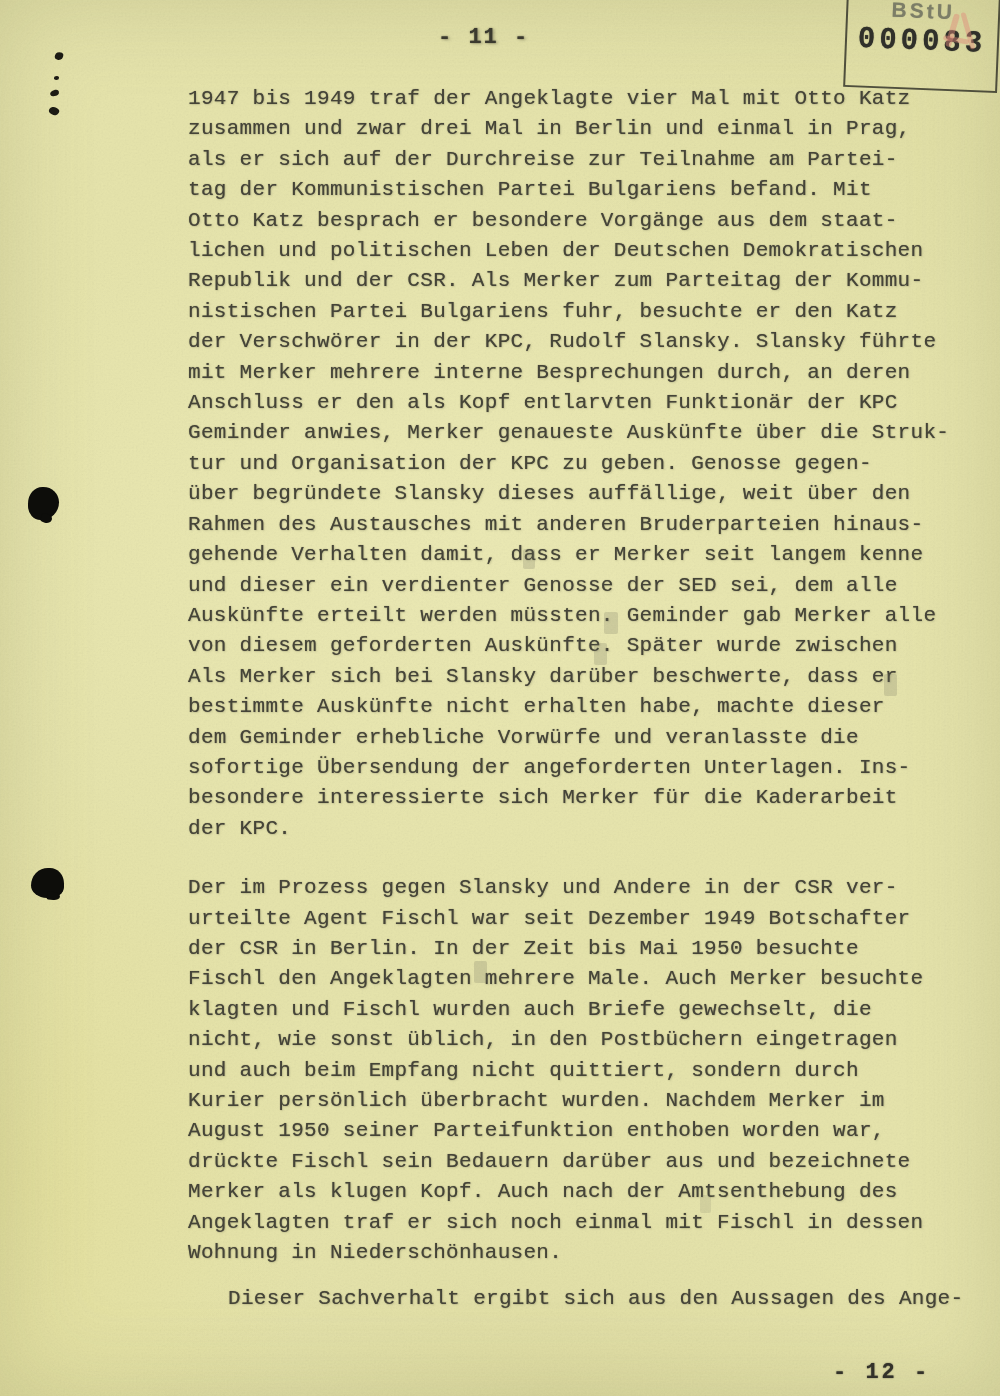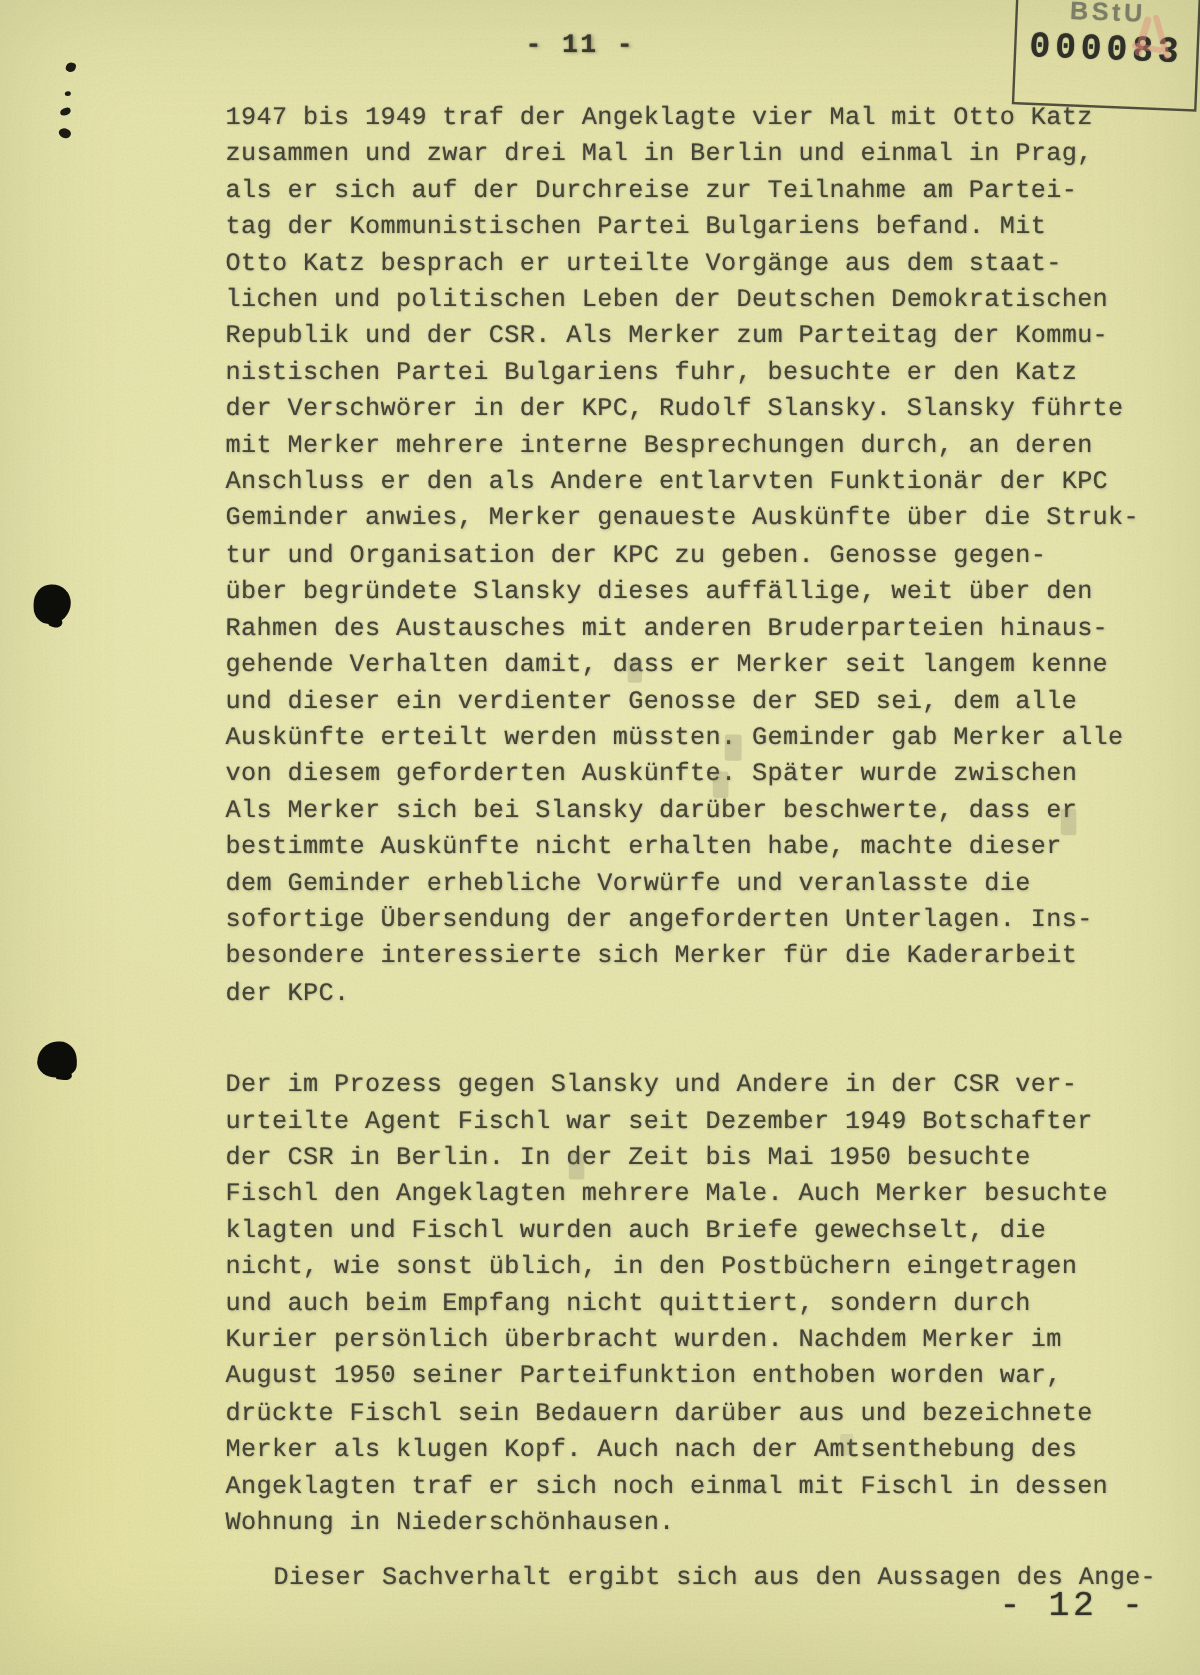--- a/index.html
+++ b/index.html
@@ -108,7 +108,7 @@
         <div class="line">zusammen und zwar drei Mal in Berlin und einmal in Prag,</div>
         <div class="line">als er sich auf der Durchreise zur Teilnahme am Partei-</div>
         <div class="line">tag der Kommunistischen Partei Bulgariens befand. Mit</div>
-        <div class="line">Otto Katz besprach er urteilte Vorgänge aus dem staat-</div>
+        <div class="line">Otto Katz besprach er besondere Vorgänge aus dem staat-</div>
         <div class="line">lichen und politischen Leben der Deutschen Demokratischen</div>
         <div class="line">Republik und der CSR. Als Merker zum Parteitag der Kommu-</div>
         <div class="line">nistischen Partei Bulgariens fuhr, besuchte er den Katz</div>

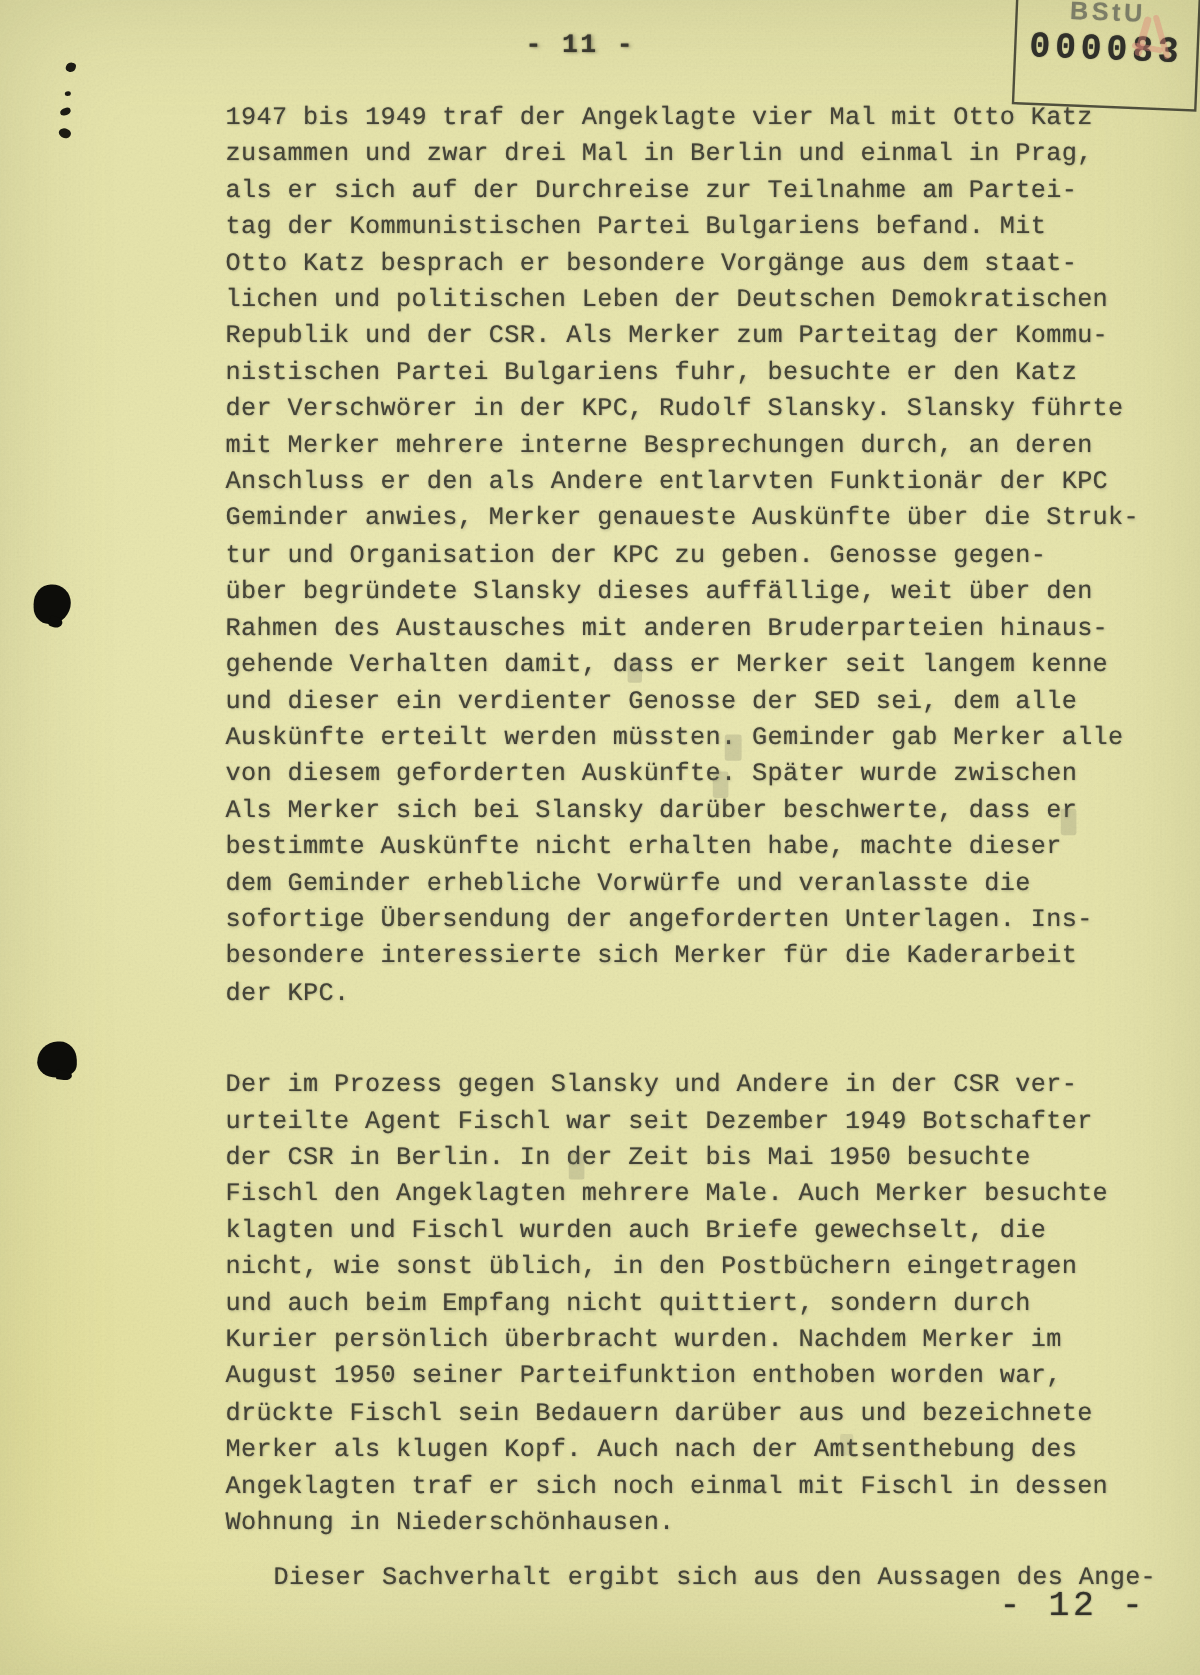--- a/index.html
+++ b/index.html
@@ -114,7 +114,7 @@
         <div class="line">nistischen Partei Bulgariens fuhr, besuchte er den Katz</div>
         <div class="line">der Verschwörer in der KPC, Rudolf Slansky. Slansky führte</div>
         <div class="line">mit Merker mehrere interne Besprechungen durch, an deren</div>
-        <div class="line">Anschluss er den als Andere entlarvten Funktionär der KPC</div>
+        <div class="line">Anschluss er den als Kopf entlarvten Funktionär der KPC</div>
         <div class="line">Geminder anwies, Merker genaueste Auskünfte über die Struk-</div>
         <div class="line">tur und Organisation der KPC zu geben. Genosse gegen-</div>
         <div class="line">über begründete Slansky dieses auffällige, weit über den</div>

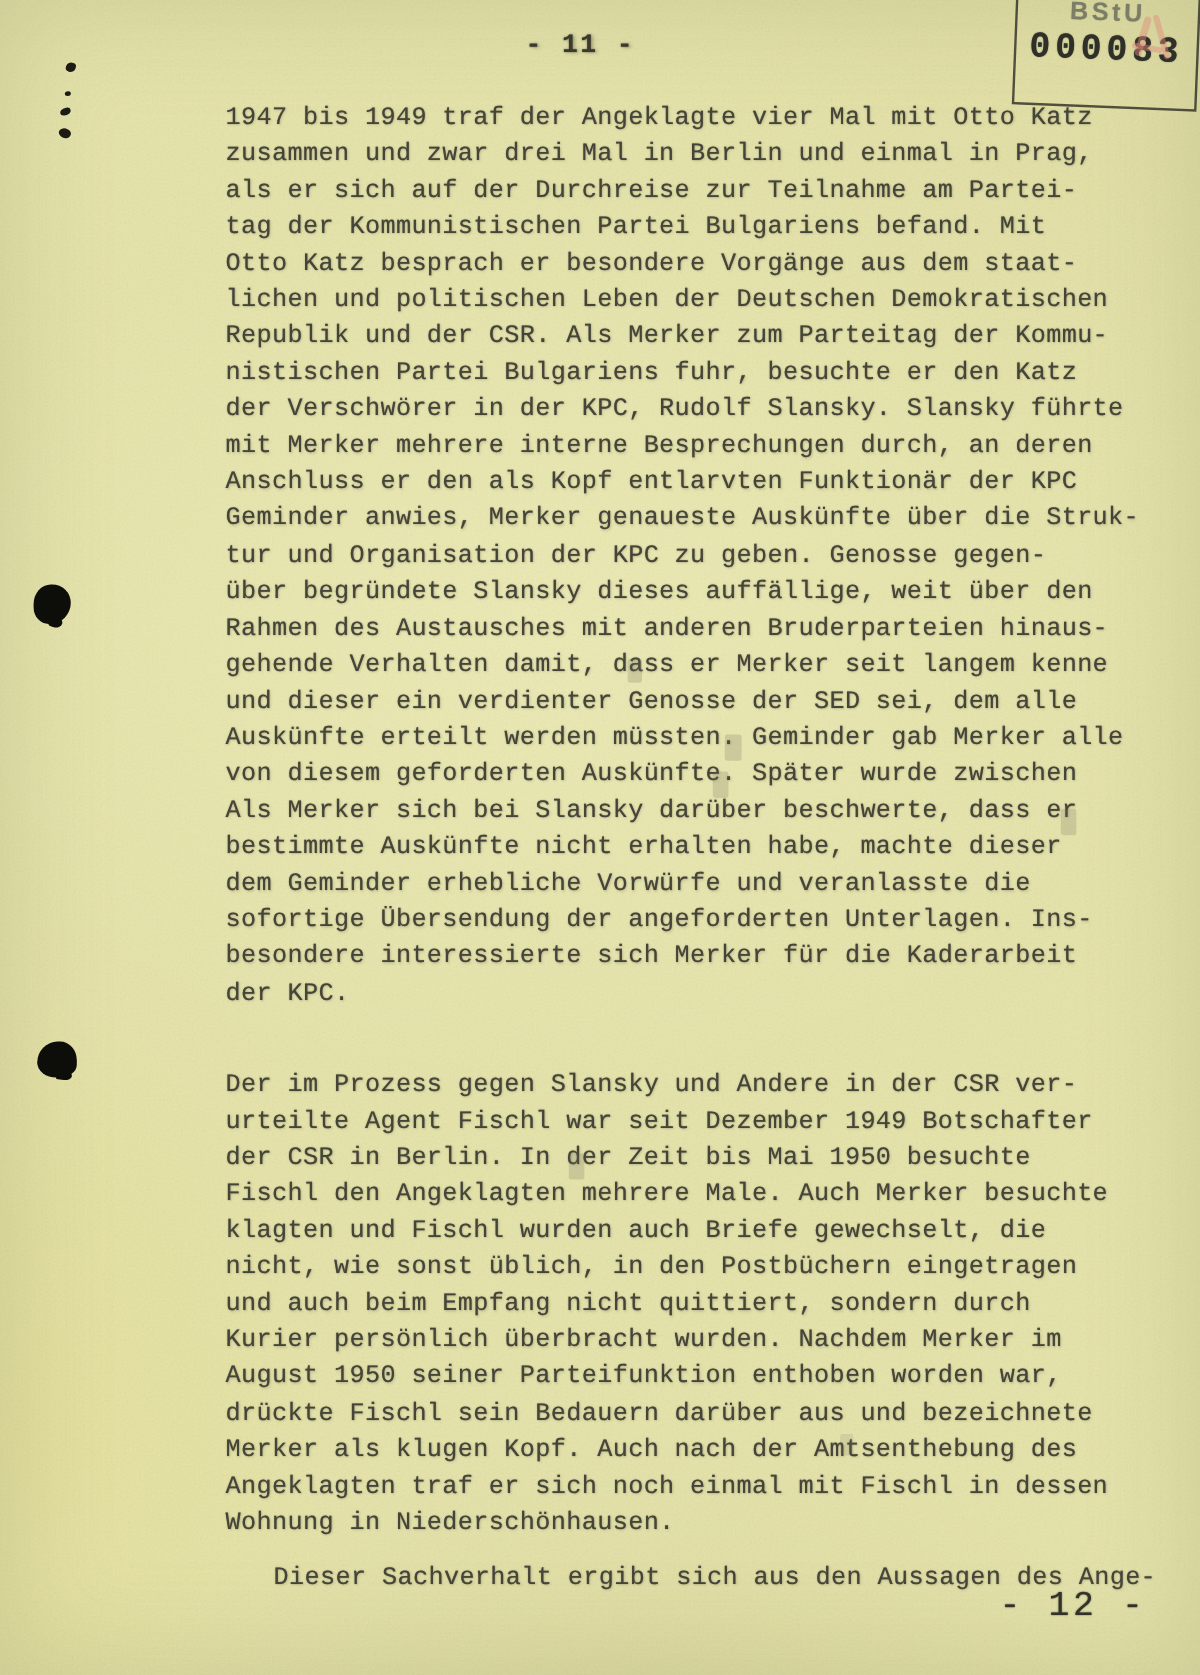--- a/index.html
+++ b/index.html
@@ -30,7 +30,7 @@
     white-space:nowrap;
   }
   .para{margin:0;}
-  .para:nth-of-type(2){margin-top:46px;}
+  .para:nth-of-type(2){margin-top:29px;}
   .para:nth-of-type(3){margin-top:16px;margin-left:40px;}
   .page-num-bottom{
     position:absolute;left:833px;top:1322px;

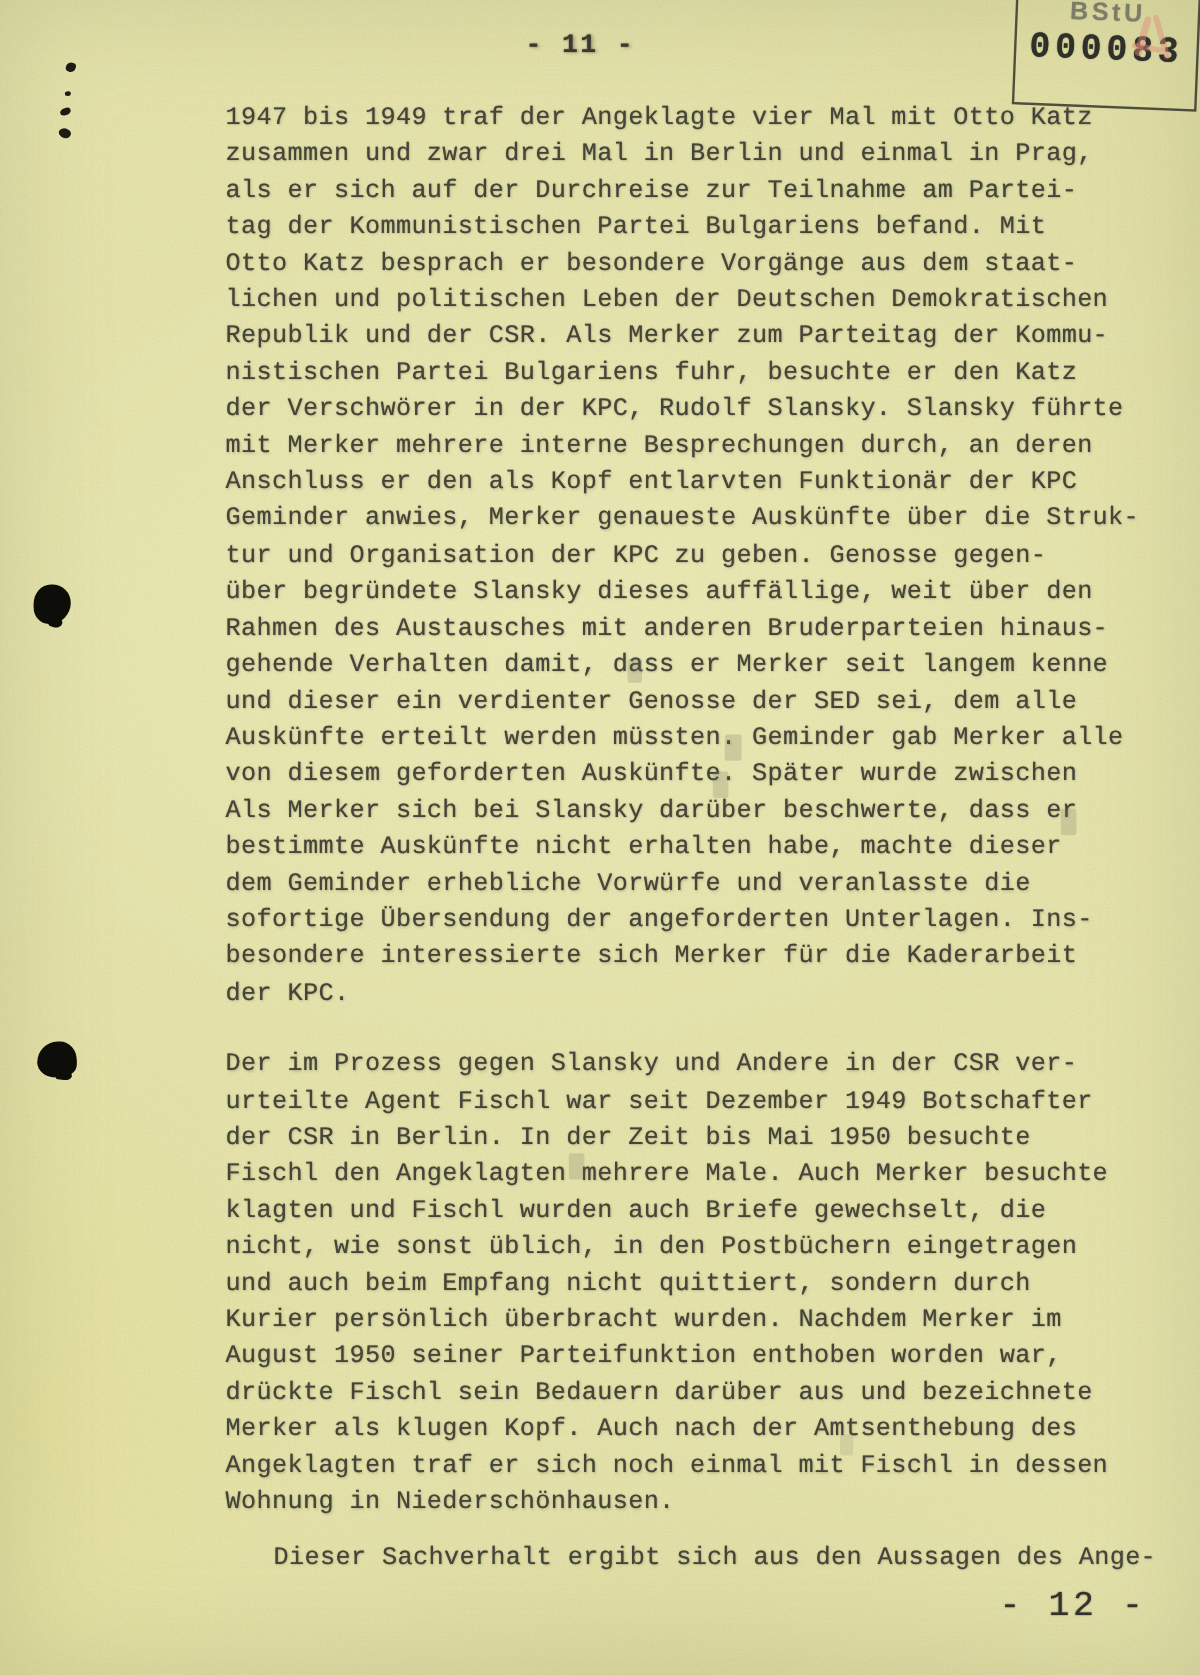--- a/index.html
+++ b/index.html
@@ -33,8 +33,8 @@
   .para:nth-of-type(2){margin-top:29px;}
   .para:nth-of-type(3){margin-top:16px;margin-left:40px;}
   .page-num-bottom{
-    position:absolute;left:833px;top:1322px;
-    font-size:29px;font-weight:normal;letter-spacing:3px;
+    position:absolute;left:833px;top:1360px;
+    font-size:22px;font-weight:bold;letter-spacing:3px;
     color:#33322a;text-shadow:0 0 1.5px rgba(51,50,42,0.8);
   }
   .stamp{

